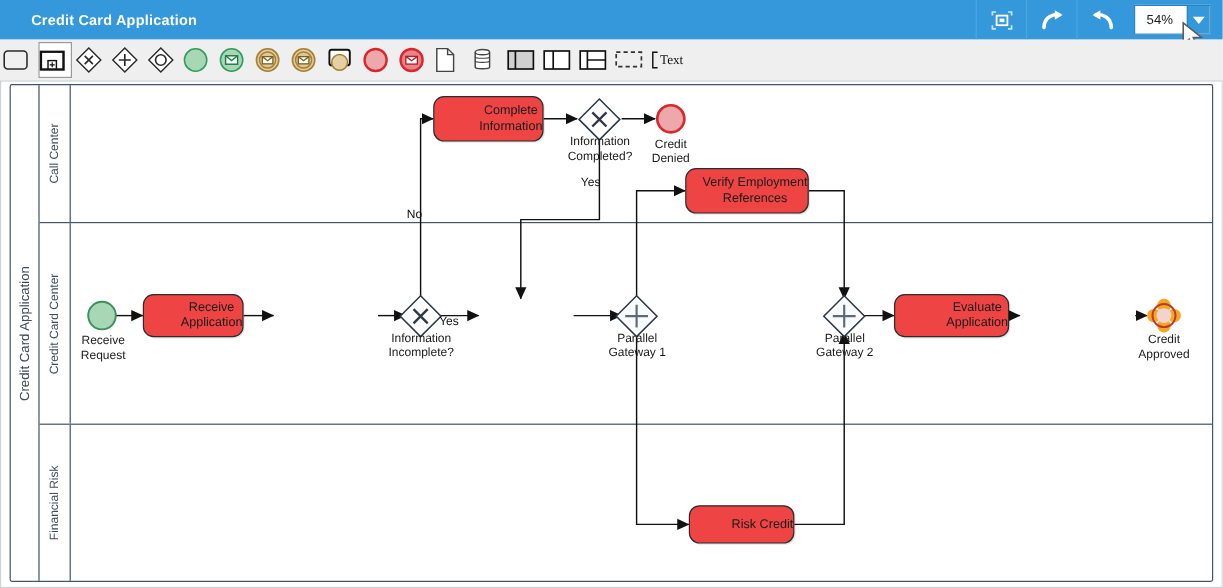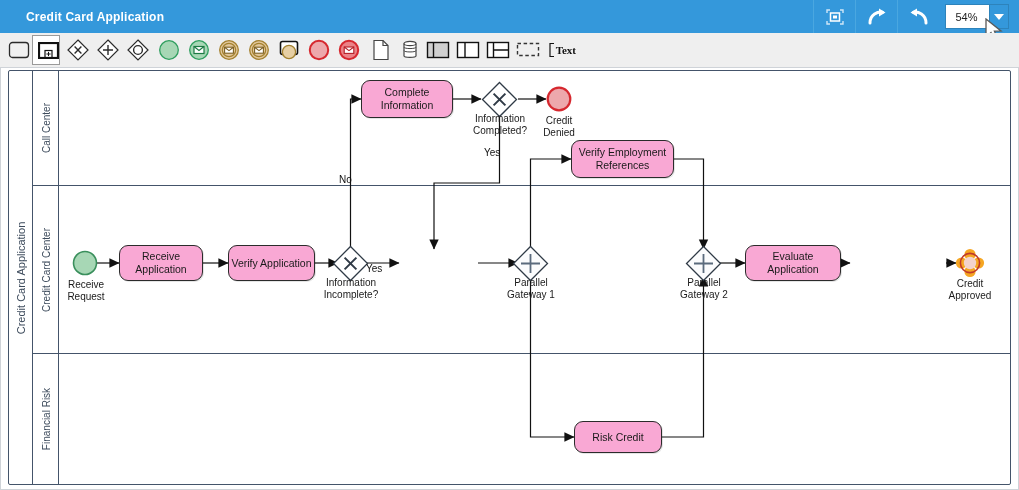--- a/index.html
+++ b/index.html
@@ -27,8 +27,8 @@
   
   .palette{position:absolute;left:0;top:33px;width:1019px;height:34px;background:#efefef;
            border-bottom:1px solid #cfcfcf;display:flex;align-items:center;}
-  .pitem{width:28px;height:30px;display:flex;align-items:center;justify-content:flex-end;
-         margin-left:2px;position:relative;font-weight:bold;}
+  .pitem{width:28px;height:30px;display:flex;align-items:center;justify-content:flex-start;
+         margin-left:2px;position:relative;}
   .pitem.sel{background:#ffffff;border:1px solid #9a9a9a;box-sizing:border-box;}
   .pitem svg{display:block;}
   .ptext{font-family:"Liberation Serif",serif;font-size:11px;color:#111;}

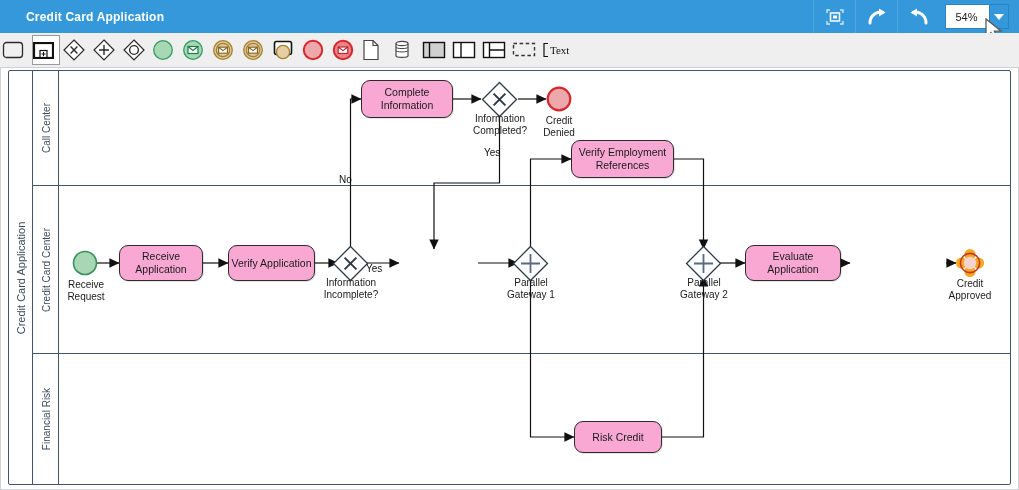--- a/index.html
+++ b/index.html
@@ -53,8 +53,8 @@
 
   
   .shapes{position:absolute;left:0;top:0;width:1003px;height:415px;}
-  .task{position:absolute;background:#f9a8d4;border:1px solid #2b2b2b;border-radius:9px;
-        display:flex;align-items:center;justify-content:center;text-align:center;
+  .task{position:absolute;background:#ef4444;border:1px solid #2b2b2b;border-radius:9px;
+        display:flex;align-items:center;justify-content:flex-end;text-align:center;
         font-size:10.5px;color:#1a1a1a;line-height:13px;box-sizing:border-box;
         box-shadow:1px 1px 0 rgba(0,0,0,.10);}
   .lbl{position:absolute;text-align:center;font-size:10px;color:#1a1a1a;line-height:12px;

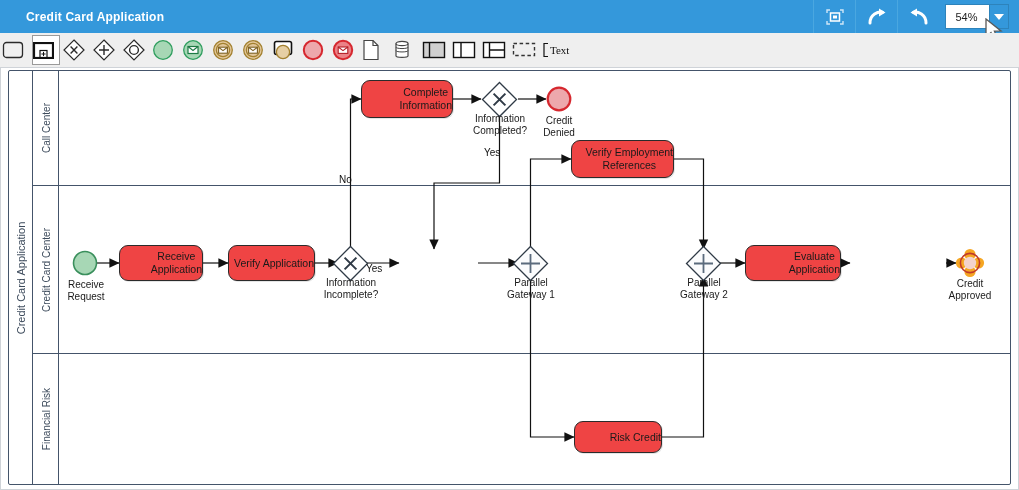--- a/index.html
+++ b/index.html
@@ -333,9 +333,6 @@
 Application</span>
         </div>
 
-        <div class="task" style="left:219px;top:174px;width:87px;height:36px">
-          <span style="white-space:pre-line">Verify Application</span>
-        </div>
 
 
         <div class="task" style="left:736px;top:174px;width:96px;height:36px">

